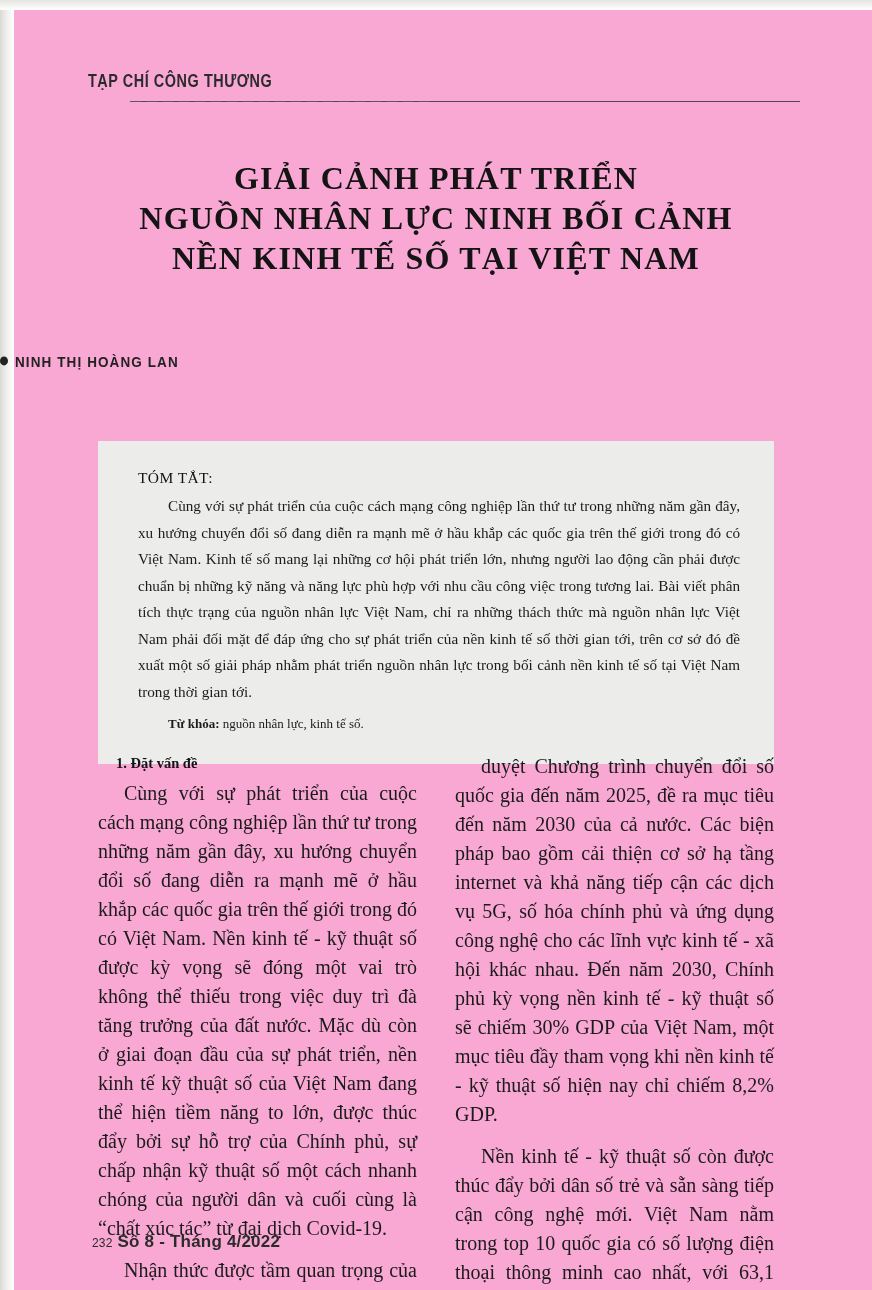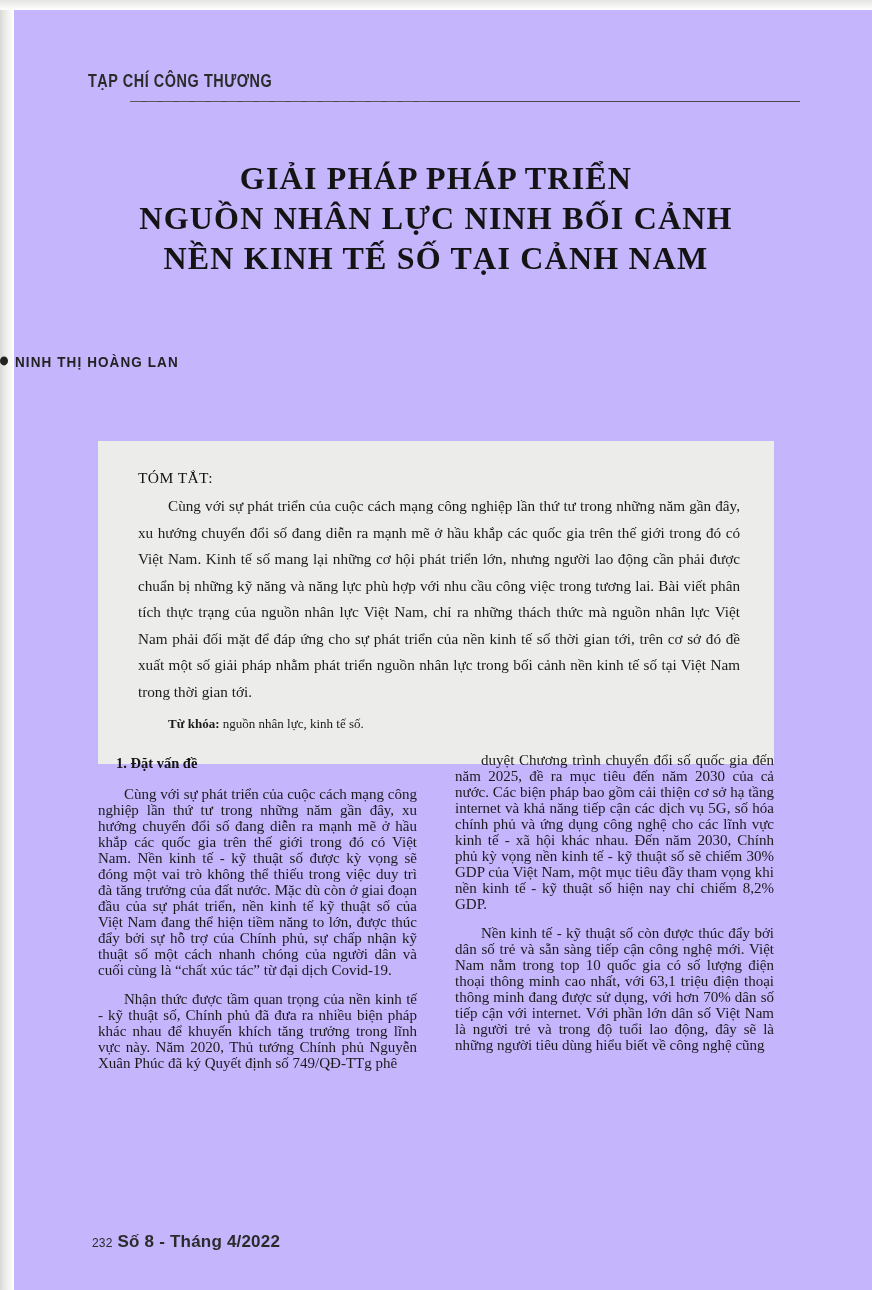--- a/index.html
+++ b/index.html
@@ -13,7 +13,7 @@
     width: 872px;
     height: 1290px;
     margin: 0 auto;
-    background: #c4b5fd;
+    background: #f9a8d4;
     box-sizing: border-box;
     overflow: hidden;
     font-family: "Liberation Serif", "DejaVu Serif", serif;

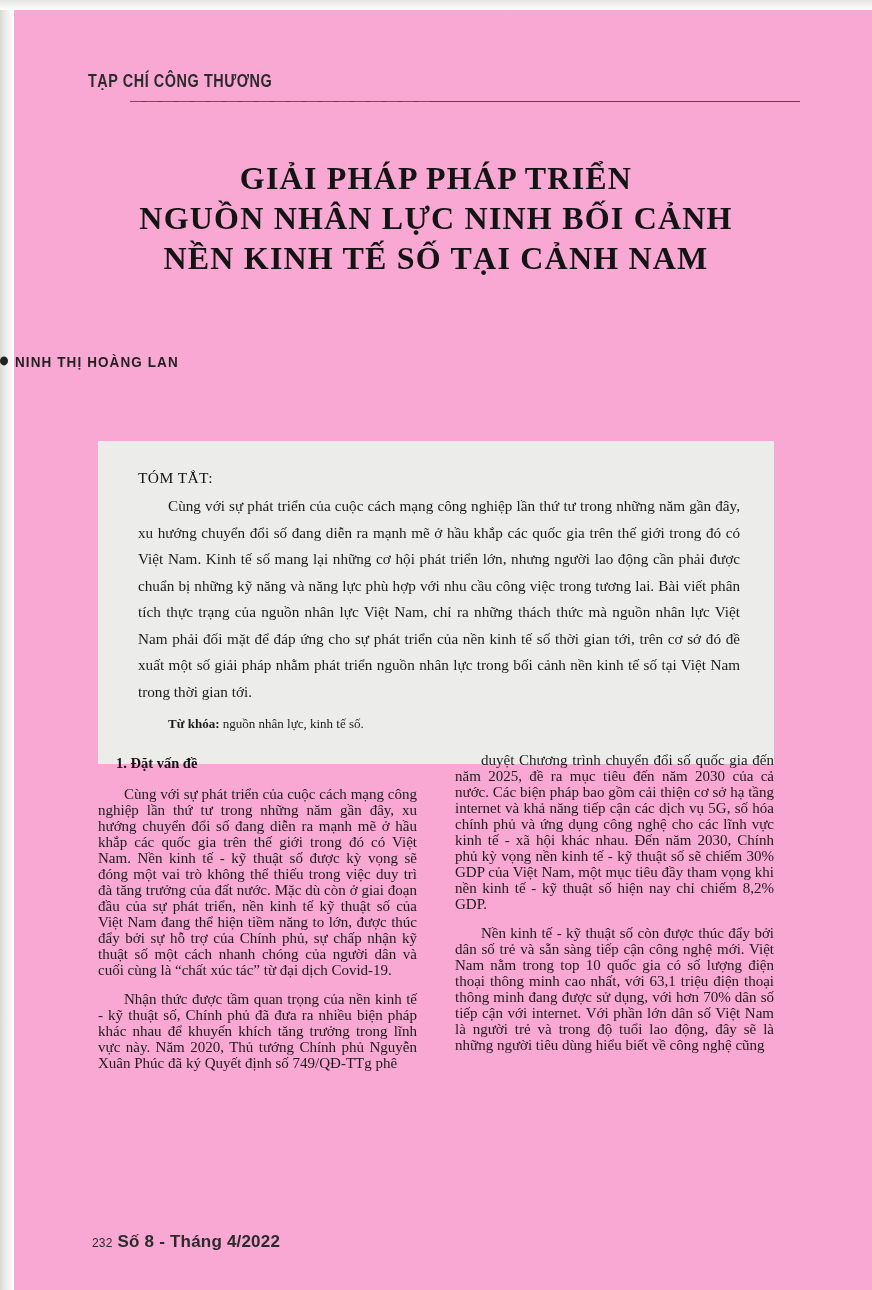--- a/index.html
+++ b/index.html
@@ -225,7 +225,7 @@
   </div>
 
   <div class="title-block">
-    <div class="title-line">GIẢI PHÁP PHÁP TRIỂN</div>
+    <div class="title-line">GIẢI CẢNH PHÁT TRIỂN</div>
     <div class="title-line">NGUỒN NHÂN LỰC NINH BỐI CẢNH</div>
     <div class="title-line">NỀN KINH TẾ SỐ TẠI CẢNH NAM</div>
   </div>

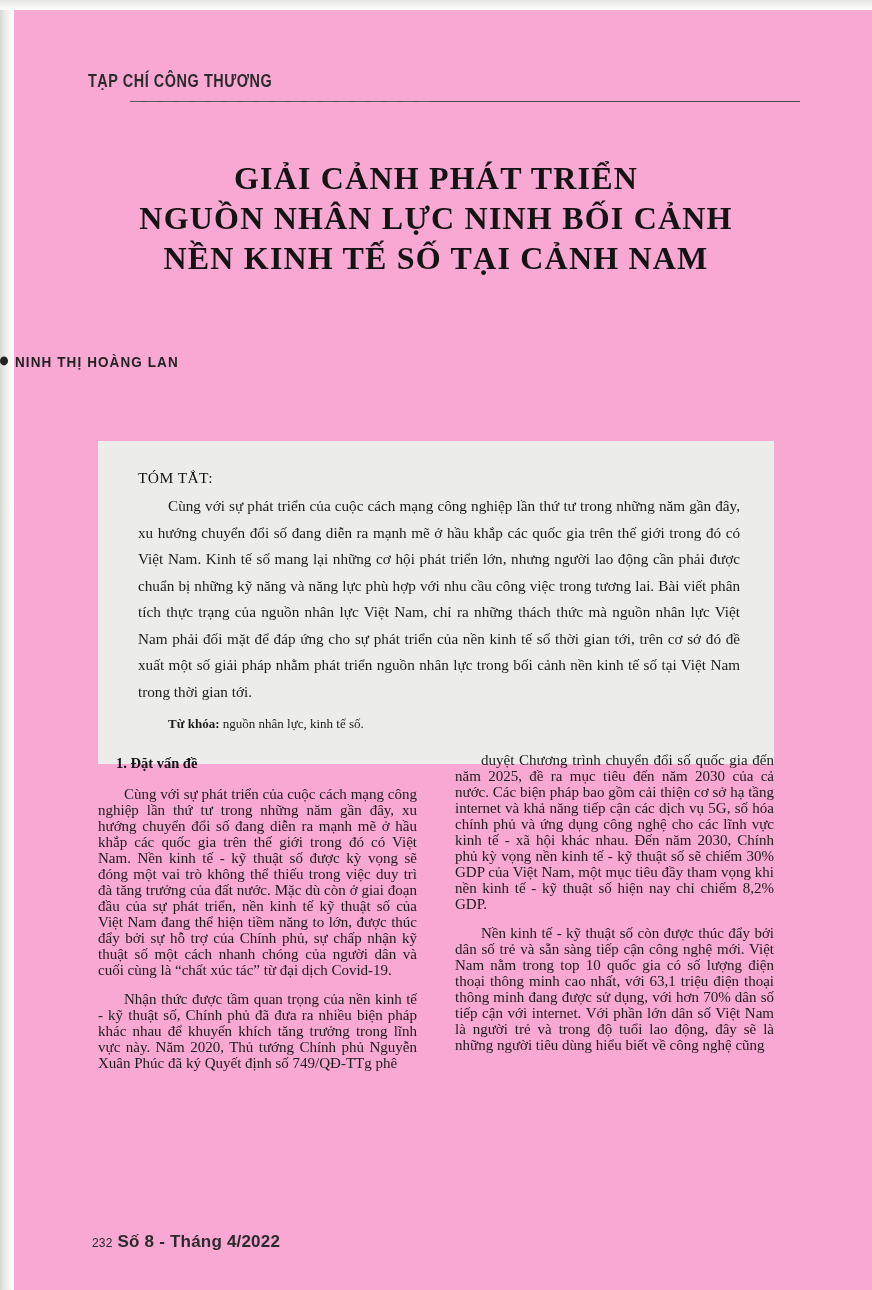--- a/index.html
+++ b/index.html
@@ -227,7 +227,7 @@
   <div class="title-block">
     <div class="title-line">GIẢI CẢNH PHÁT TRIỂN</div>
     <div class="title-line">NGUỒN NHÂN LỰC NINH BỐI CẢNH</div>
-    <div class="title-line">NỀN KINH TẾ SỐ TẠI CẢNH NAM</div>
+    <div class="title-line">NỀN KINH TẾ SỐ TẠI VIỆT NAM</div>
   </div>
 
   <div class="author-block">

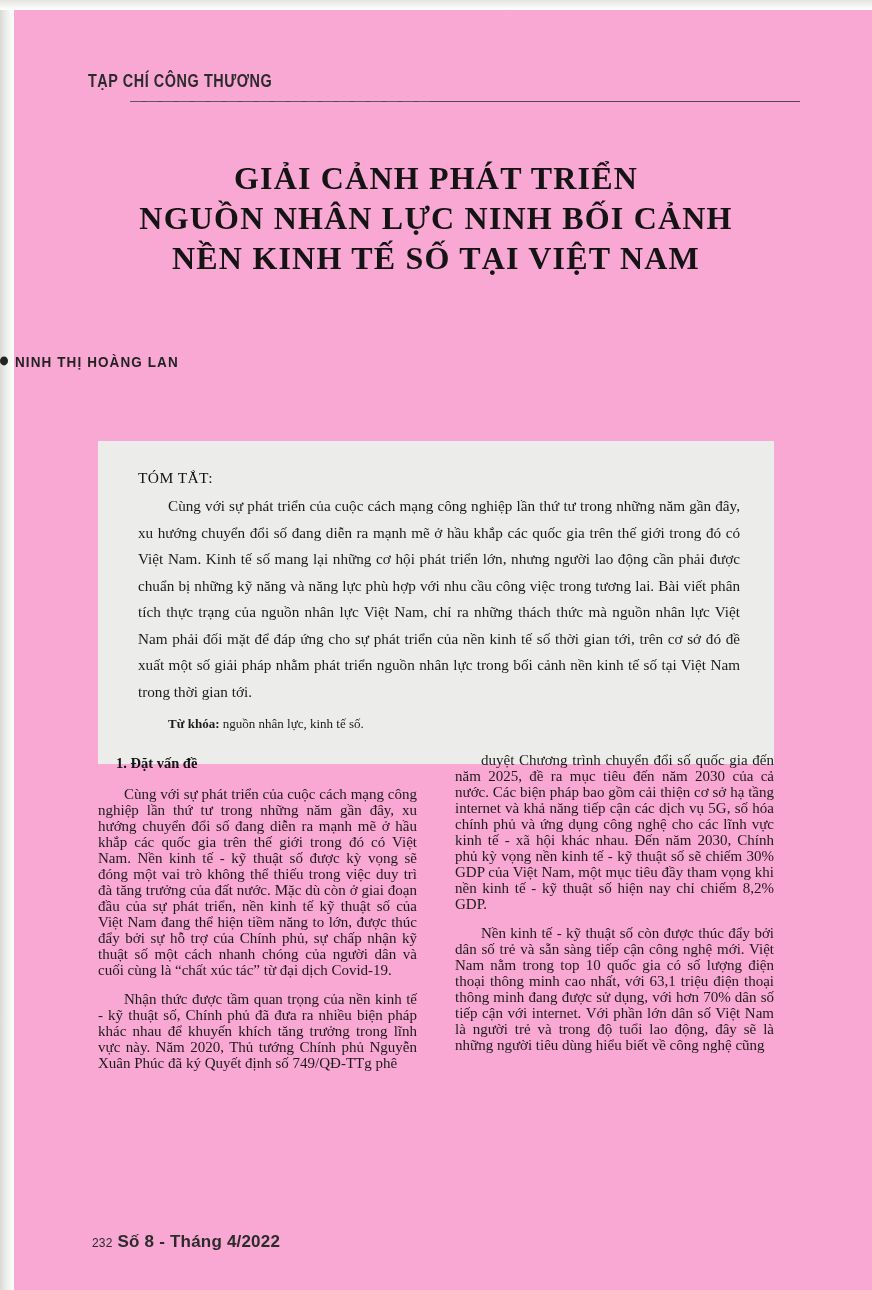--- a/index.html
+++ b/index.html
@@ -174,7 +174,7 @@
     font-weight: bold;
     font-size: 14.5px;
     line-height: 22px;
-    margin: 0 0 12px 0;
+    margin: 0 0 5px 0;
     text-indent: 18px;
     color: #141414;
   }

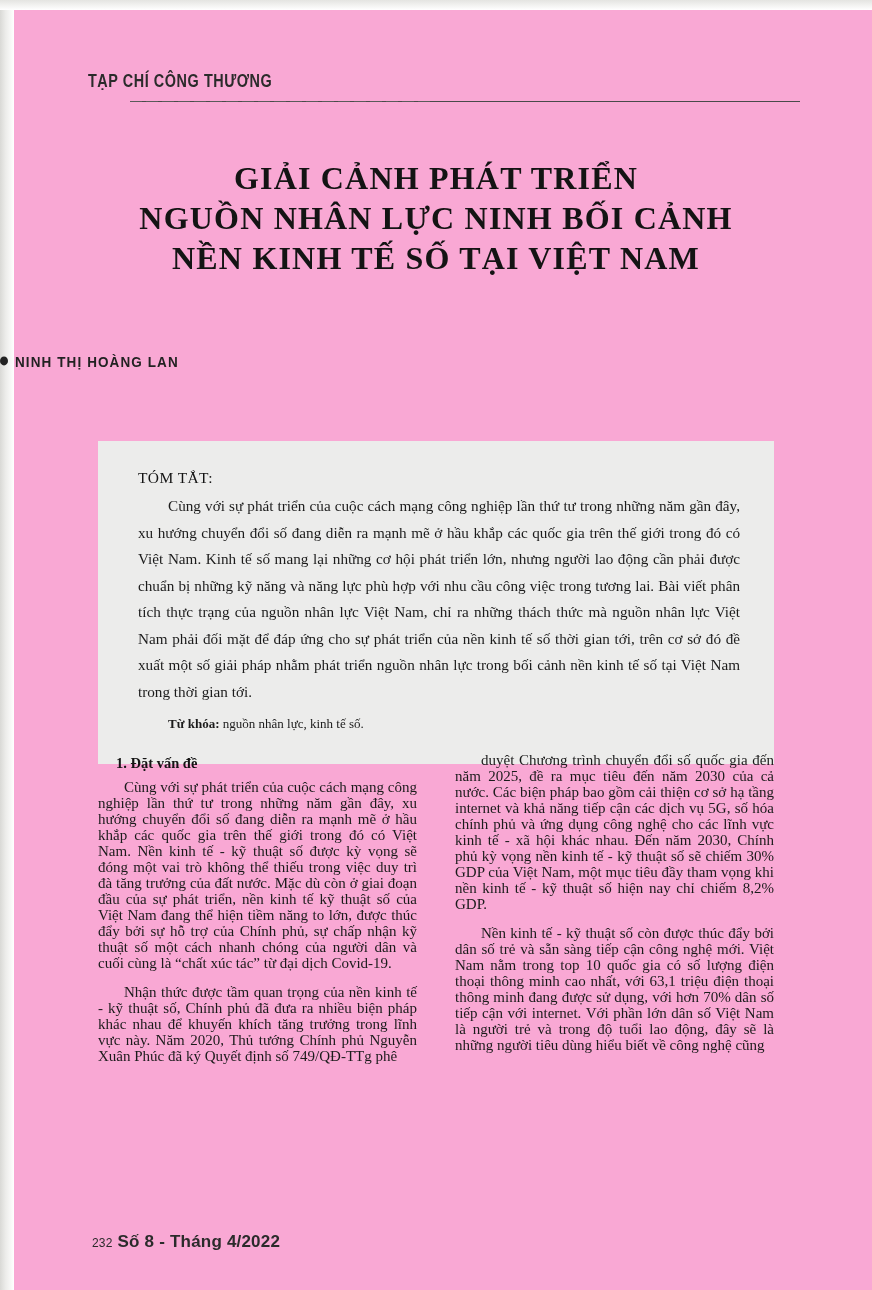--- a/index.html
+++ b/index.html
@@ -179,8 +179,8 @@
     color: #141414;
   }
   .body-par {
-    font-size: 15px;
-    line-height: 16px;
+    font-size: 20px;
+    line-height: 29px;
     text-align: justify;
     text-indent: 26px;
     margin: 0;

